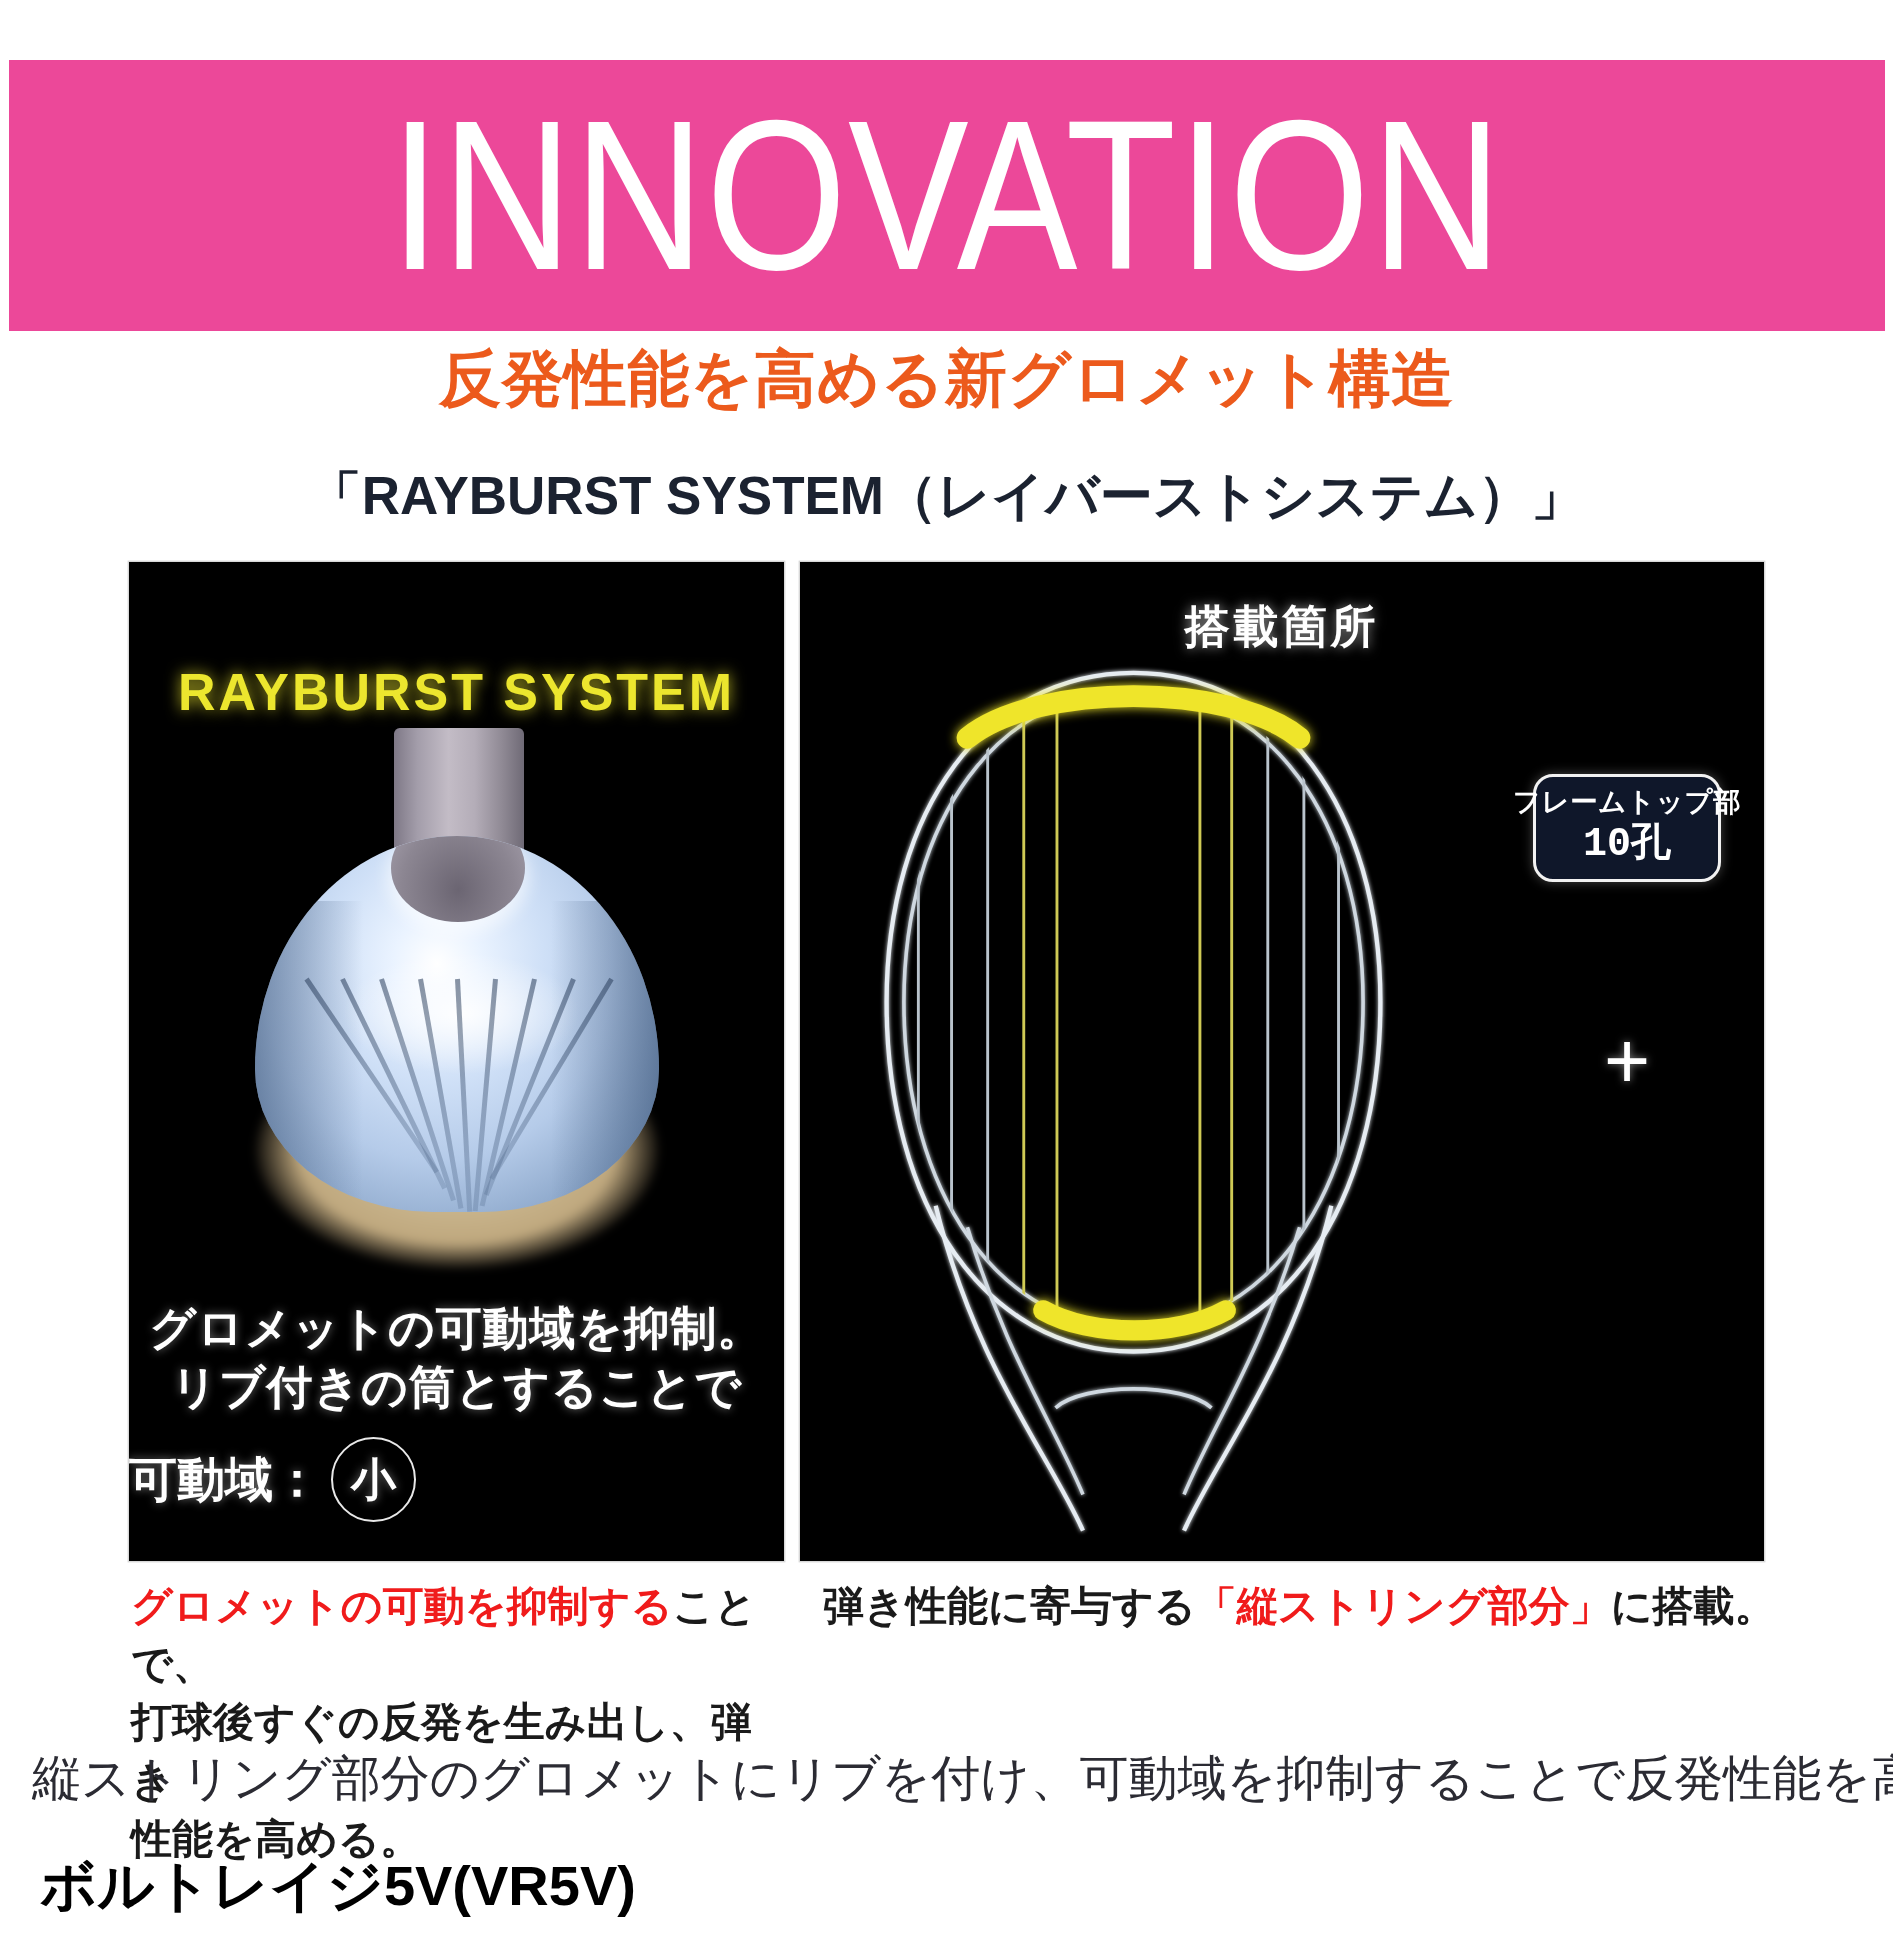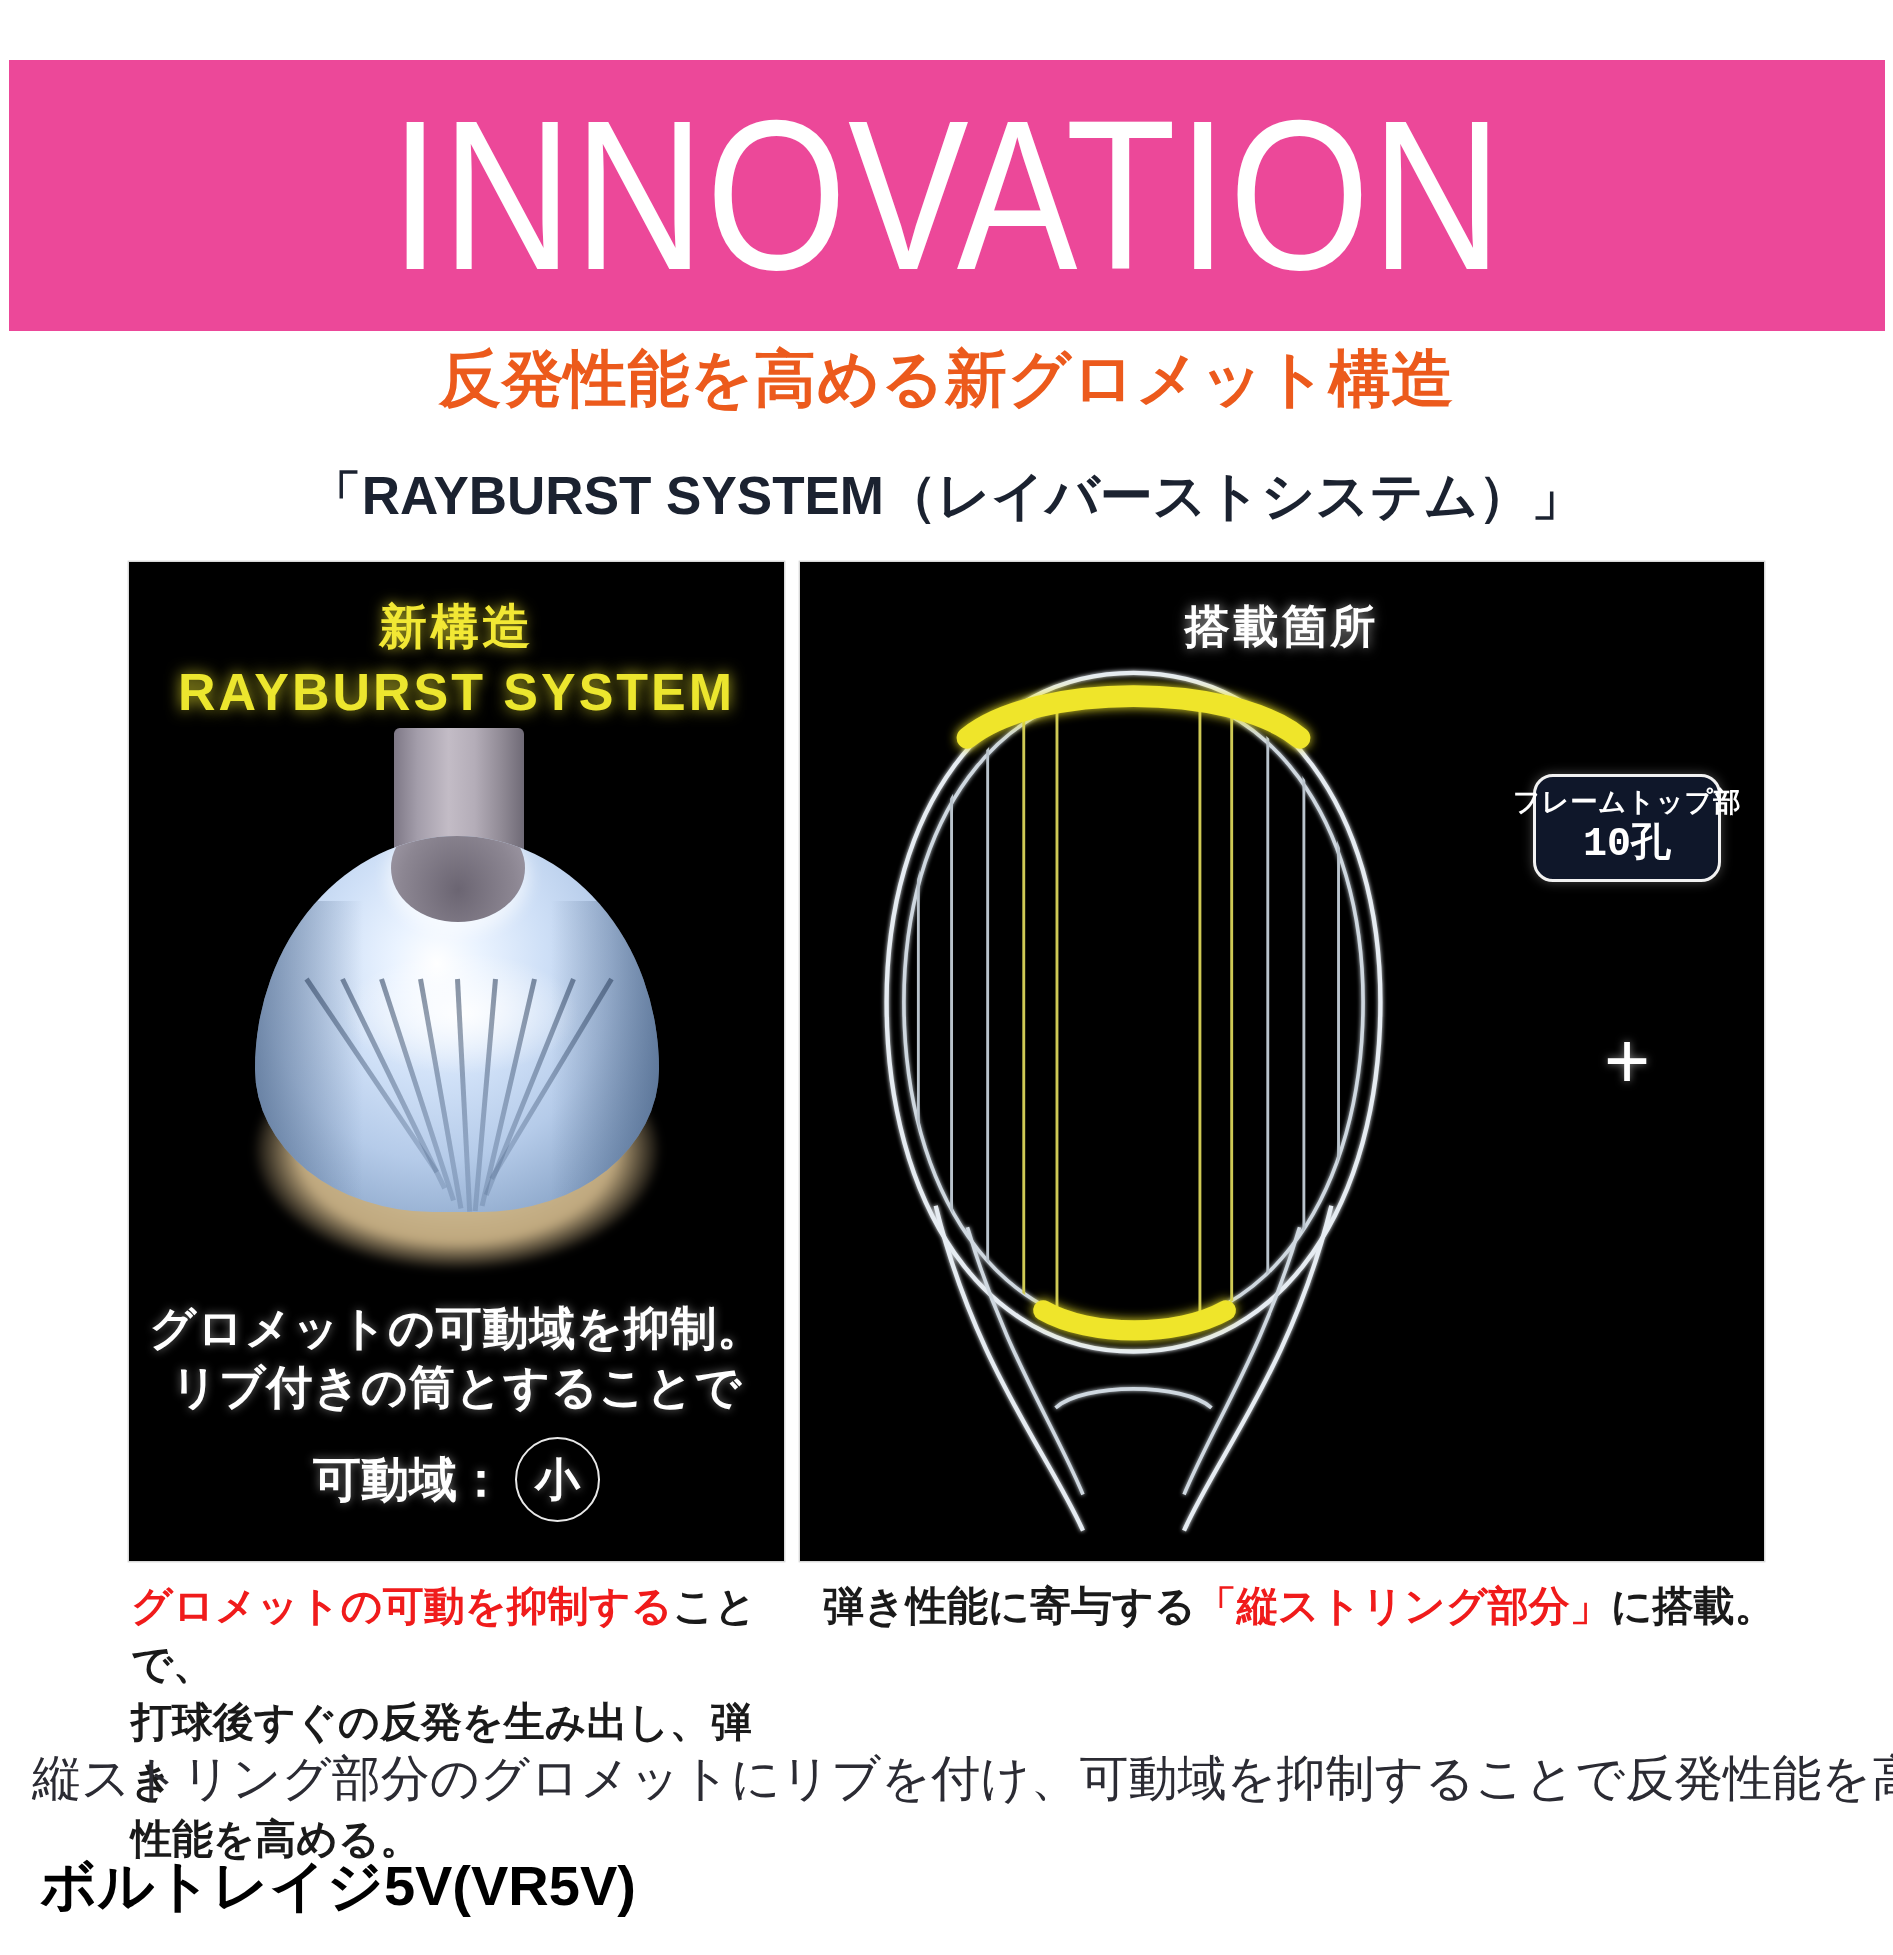--- a/index.html
+++ b/index.html
@@ -312,7 +312,6 @@
 
 <div class="panel panel-left">
 
-  <div class="panel-heading heading-new-structure">新構造</div>
   <div class="panel-heading heading-rayburst">RAYBURST SYSTEM</div>
 
   <div class="grommet-wrap">

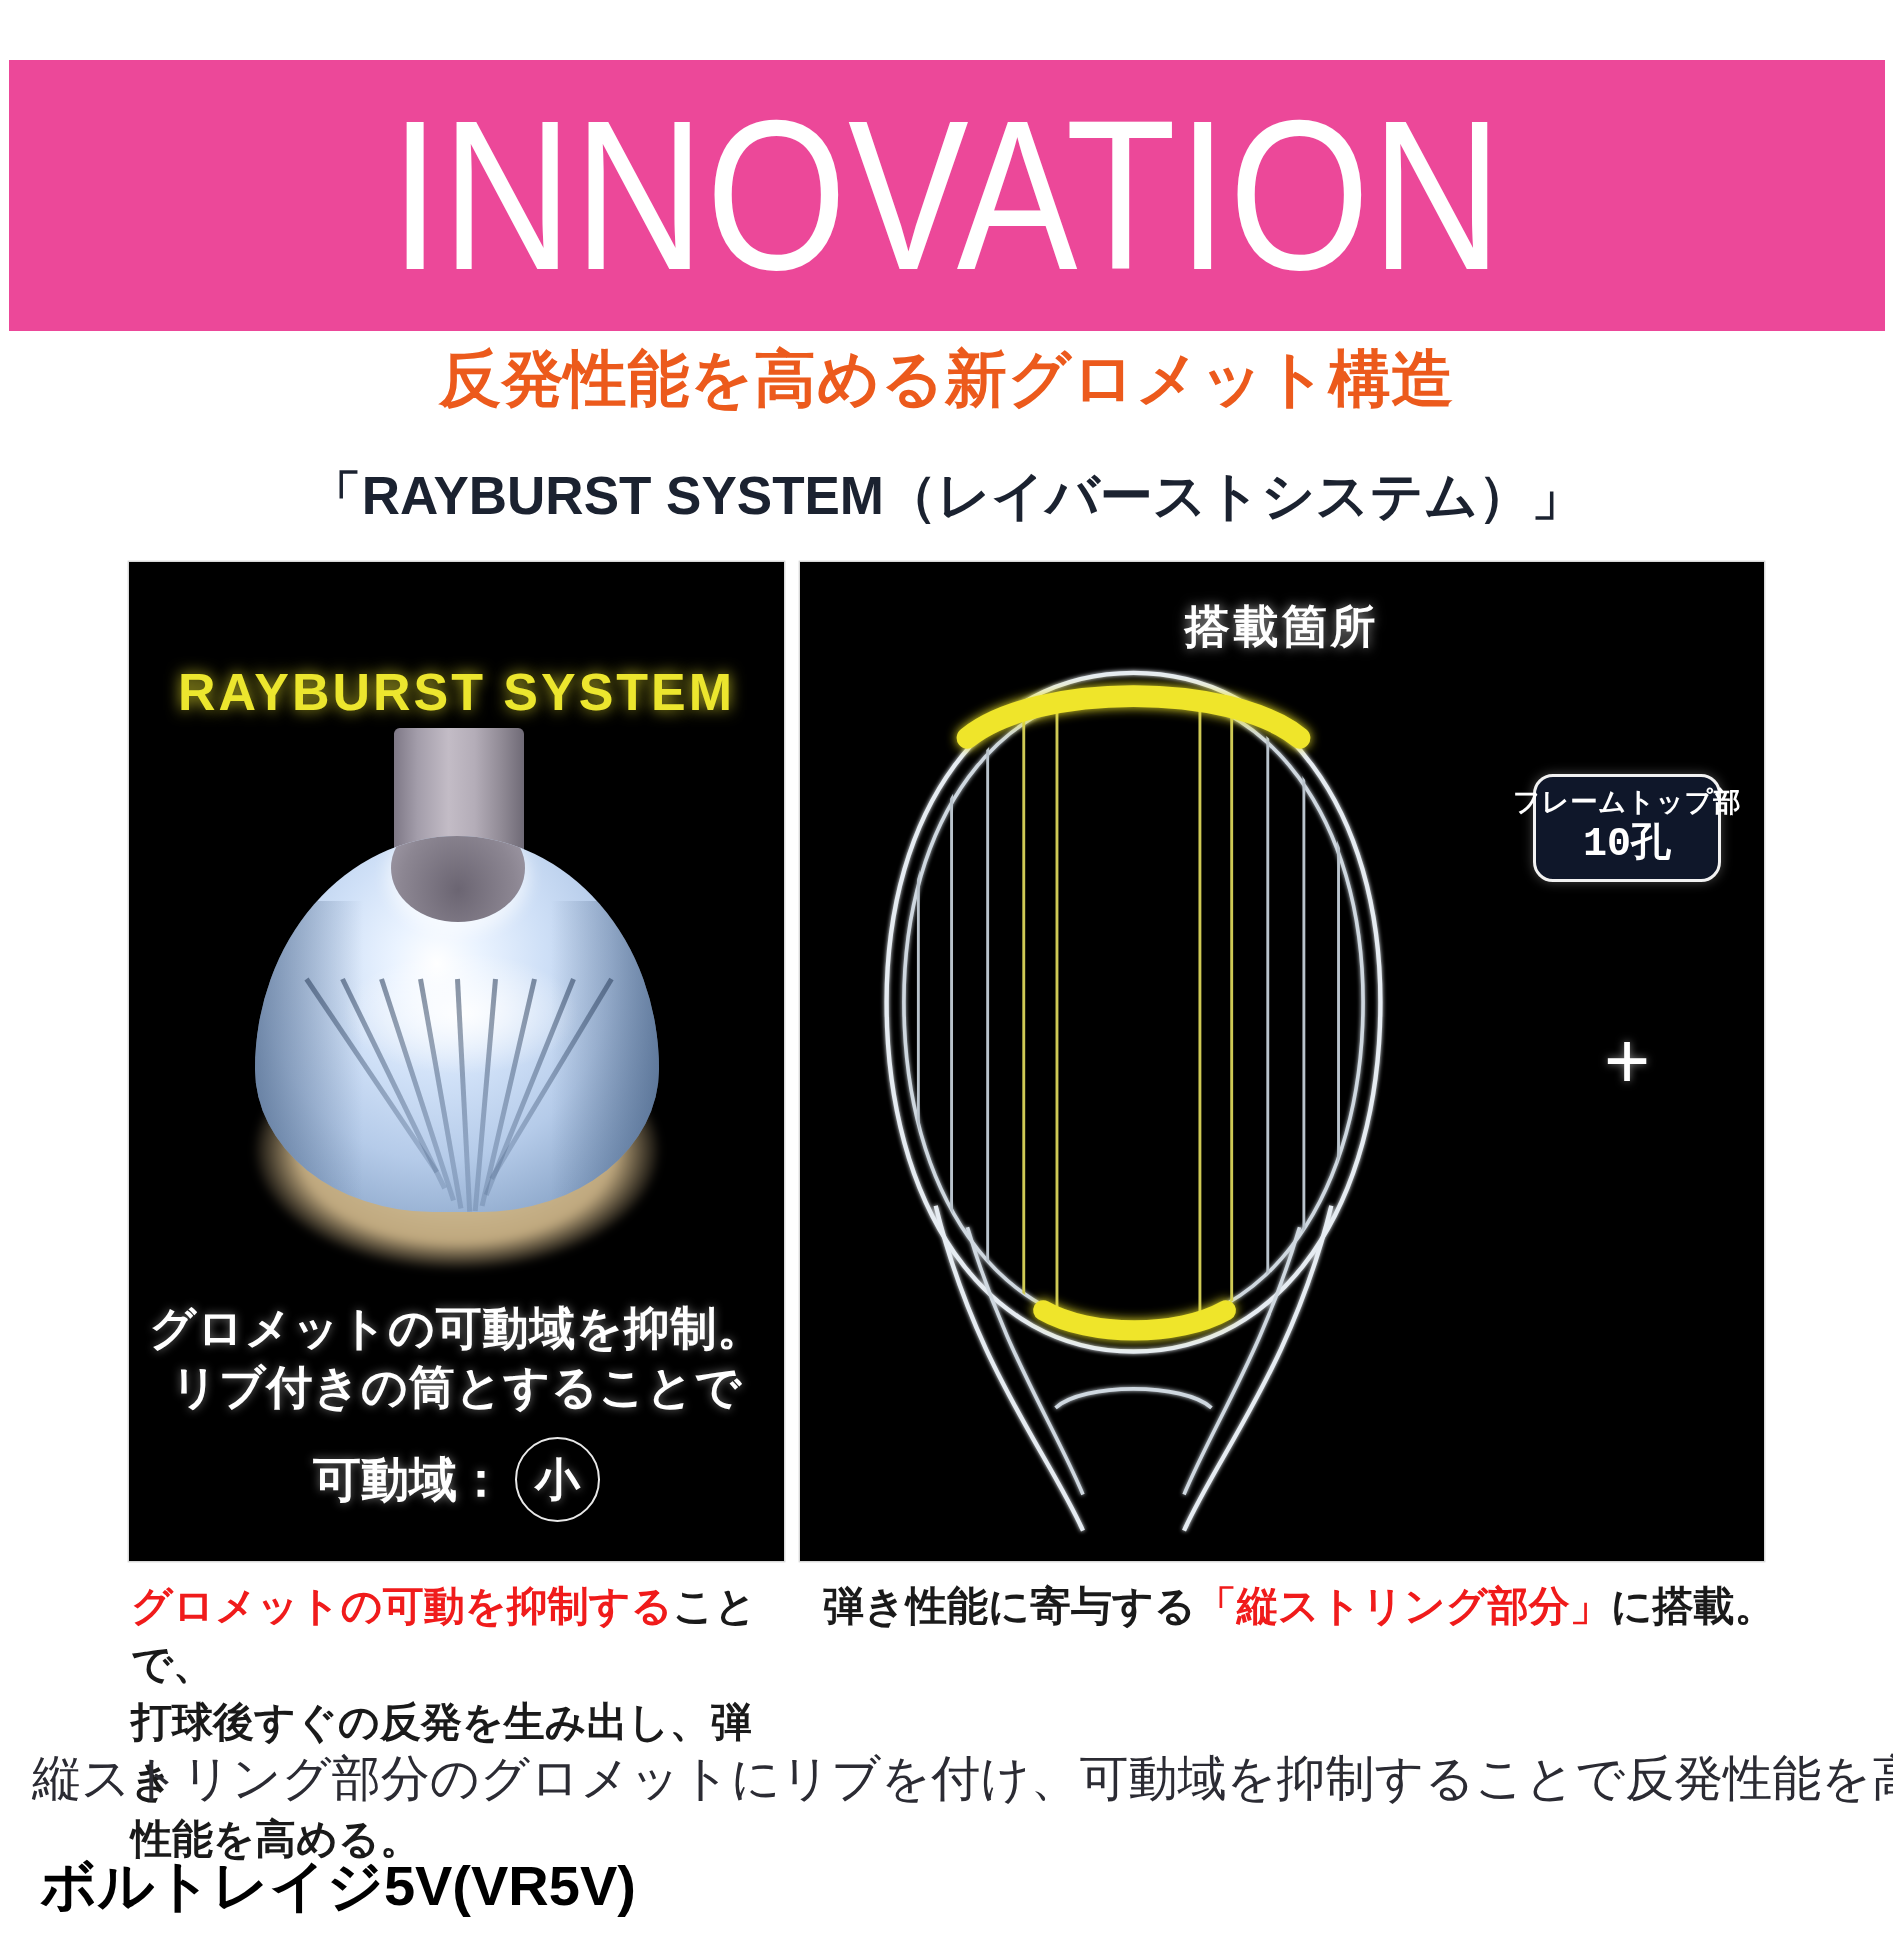--- a/index.html
+++ b/index.html
@@ -192,7 +192,7 @@
     top: 875px;
     display: flex;
     align-items: center;
-    justify-content: center;
+    justify-content: flex-start;
     gap: 4.3px;
     color: #ffffff;
     font-size: 48px;

